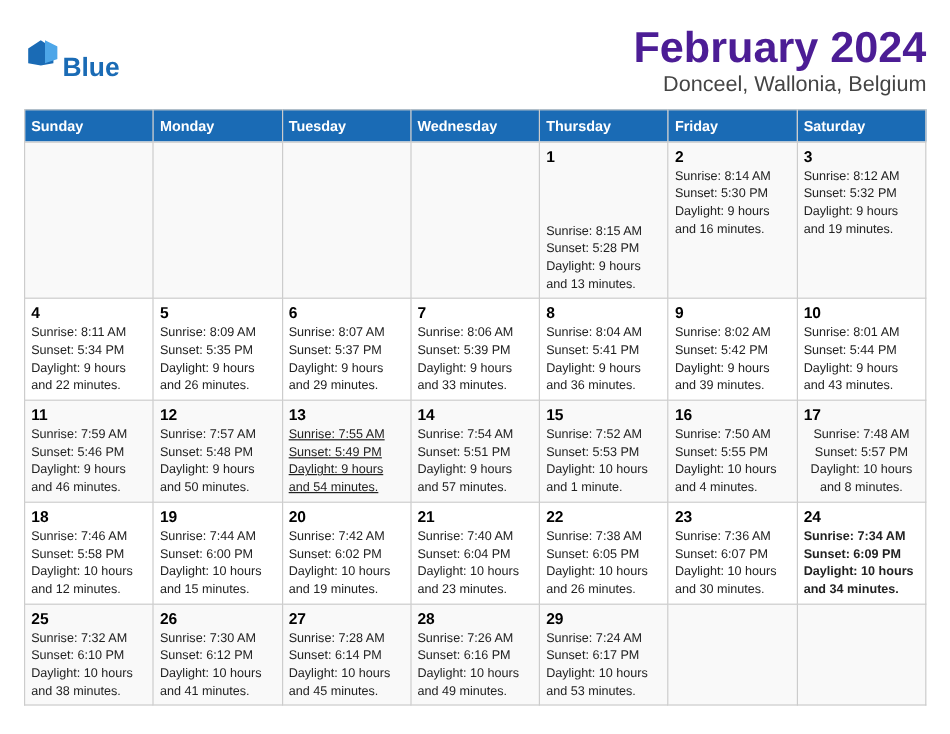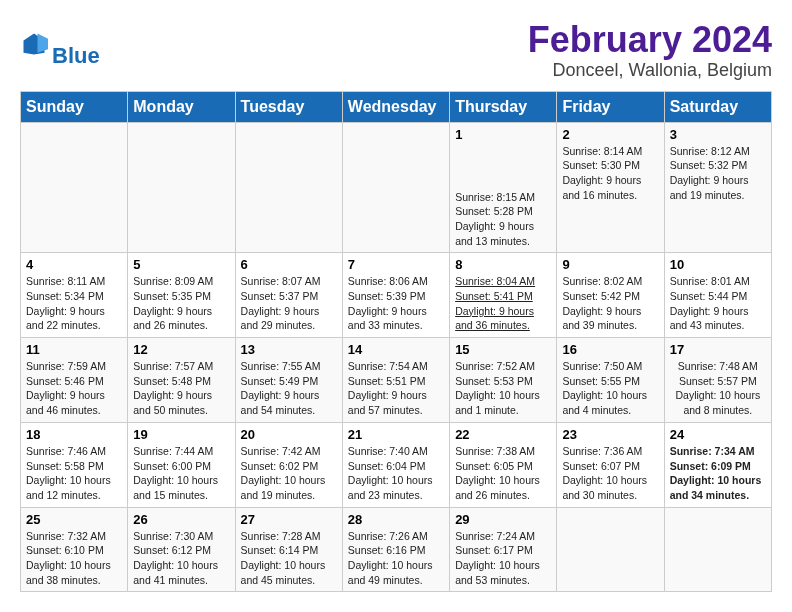--- a/index.html
+++ b/index.html
@@ -56,7 +56,7 @@
       color: #fff;
       text-align: left;
       padding: 6px 5px;
-      font-size: 16px;
+      font-size: 12px;
       font-weight: bold;
       border: 1px solid #ccc;
     }

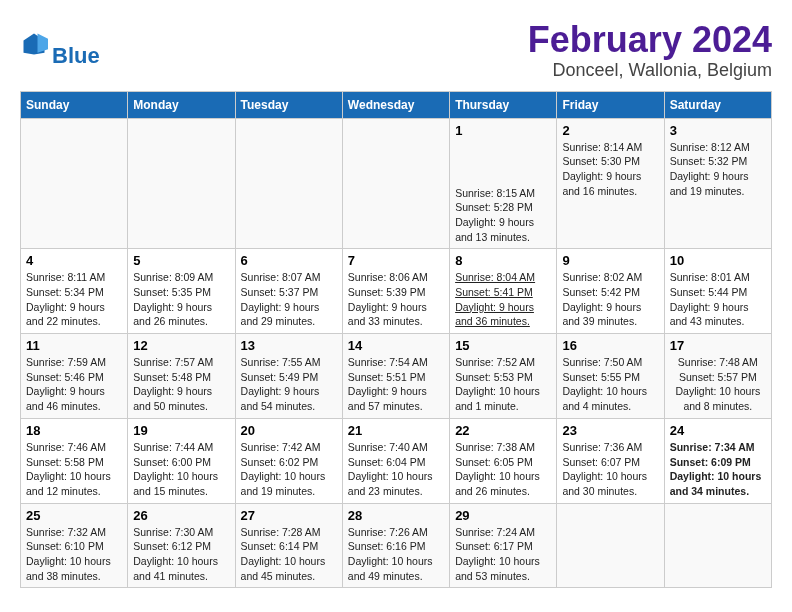--- a/index.html
+++ b/index.html
@@ -179,7 +179,7 @@
         </td>
         <td>
           <span class="day-num">8</span>
-          <div class="day-info" style="white-space: pre-line; text-decoration: underline;">Sunrise: 8:04 AM
+          <div class="day-info" style="white-space: pre-line;">Sunrise: 8:04 AM
 Sunset: 5:41 PM
 Daylight: 9 hours
 and 36 minutes.</div>

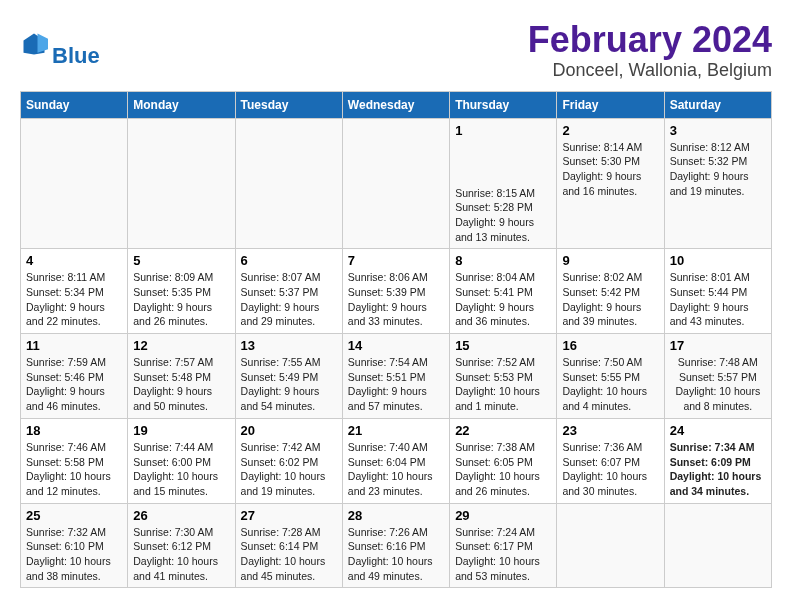--- a/index.html
+++ b/index.html
@@ -216,7 +216,7 @@
         </td>
         <td>
           <span class="day-num">13</span>
-          <div class="day-info" style="white-space: pre-line;">Sunrise: 7:55 AM
+          <div class="day-info" style="white-space: pre-line; text-decoration: underline;">Sunrise: 7:55 AM
 Sunset: 5:49 PM
 Daylight: 9 hours
 and 54 minutes.</div>

